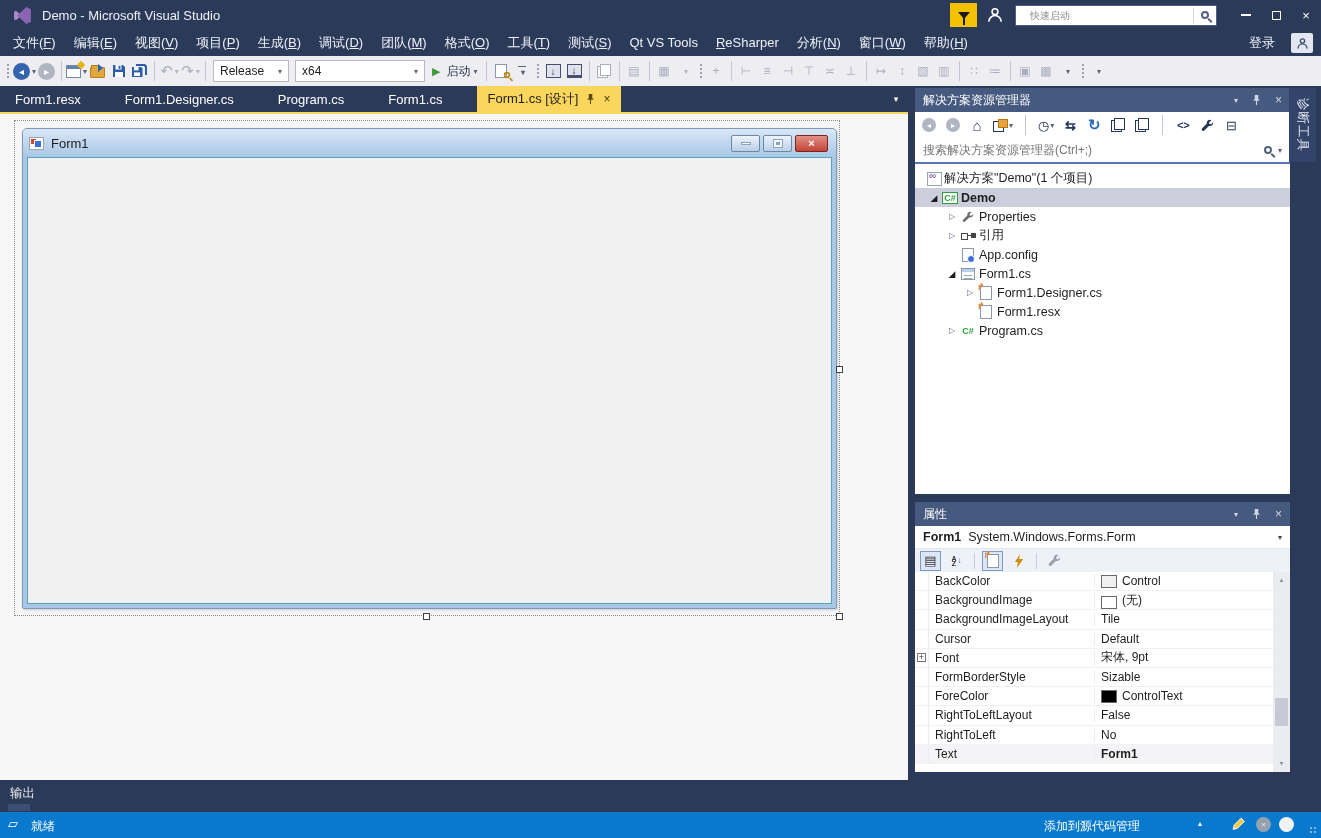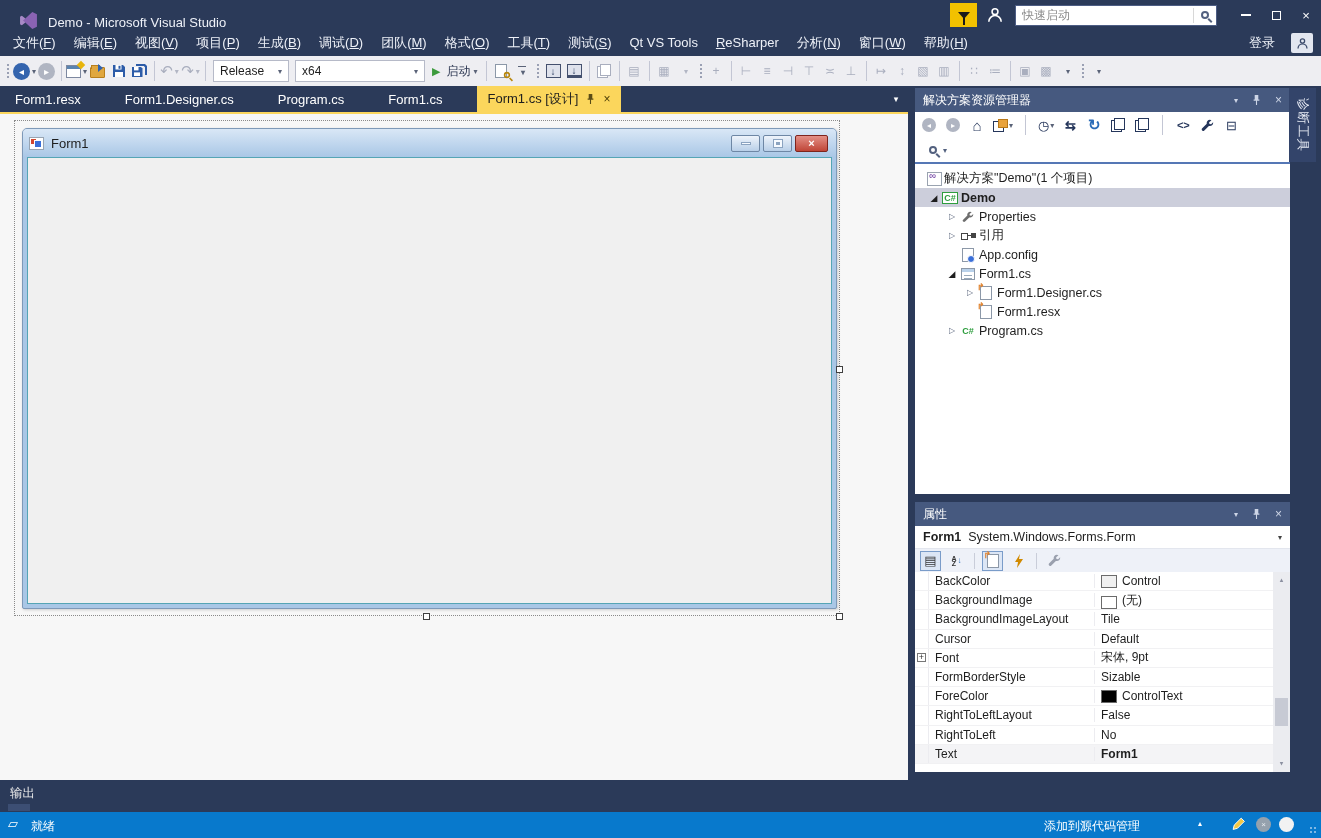--- a/index.html
+++ b/index.html
@@ -7,7 +7,7 @@
 body{position:relative;background:#2b3a59;font-family:"Liberation Sans",sans-serif;overflow:hidden;color:#1e1e1e}
 i,b,u,span{font-style:normal}
 
-#titlebar{position:absolute;top:0;left:10px;right:0;height:30px;display:flex;align-items:flex-end}
+#titlebar{position:absolute;top:0;left:4px;right:0;height:30px;display:flex;align-items:center}
 #vs-logo{margin:0 10px 0 9px;display:flex}
 #app-title{color:#eef1f8;font-size:13px}
 #tb-right{margin-left:auto;display:flex;align-items:center;height:100%}

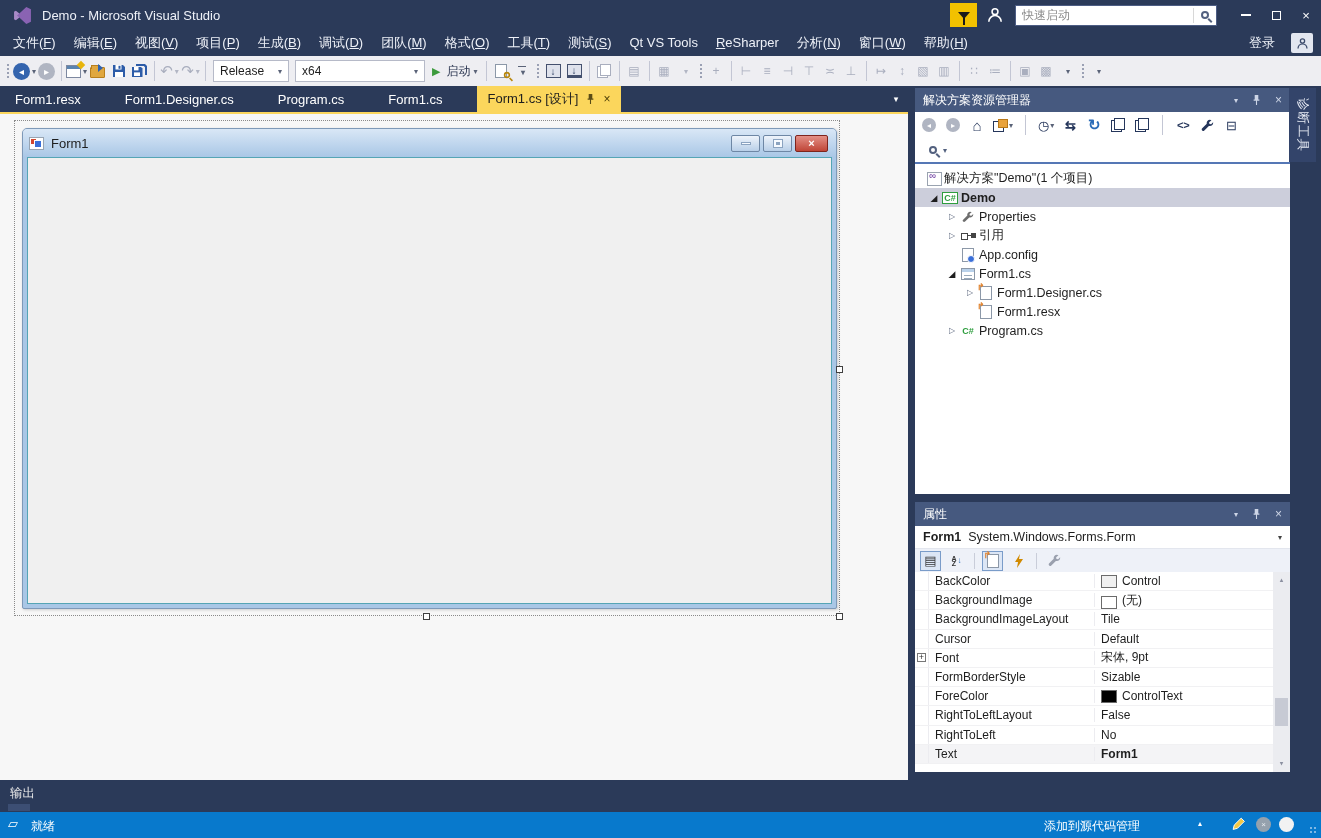--- a/index.html
+++ b/index.html
@@ -16,7 +16,7 @@
 .funnel::after{content:"";position:absolute;left:-1px;top:-1px;width:2px;height:7px;background:#1a1a1a}
 #tb-person{margin-right:11px;display:flex}
 #quicklaunch{width:202px;height:21px;background:#fff;display:flex;align-items:center;border:1px solid #4d5d84}
-#quicklaunch input{flex:1;border:0;outline:0;font-size:12px;padding:0 6px;background:transparent;color:#7f1d1d}
+#quicklaunch input{flex:1;border:0;outline:0;font-size:10px;padding:0 14px;background:transparent;color:#7f1d1d}
 #quicklaunch input::placeholder{color:#8a8a8a}
 #ql-sep{width:1px;height:15px;background:#d8d8d8}
 .mag{width:8px;height:8px;border:2px solid #53617f;border-radius:50%;position:relative;flex:none}

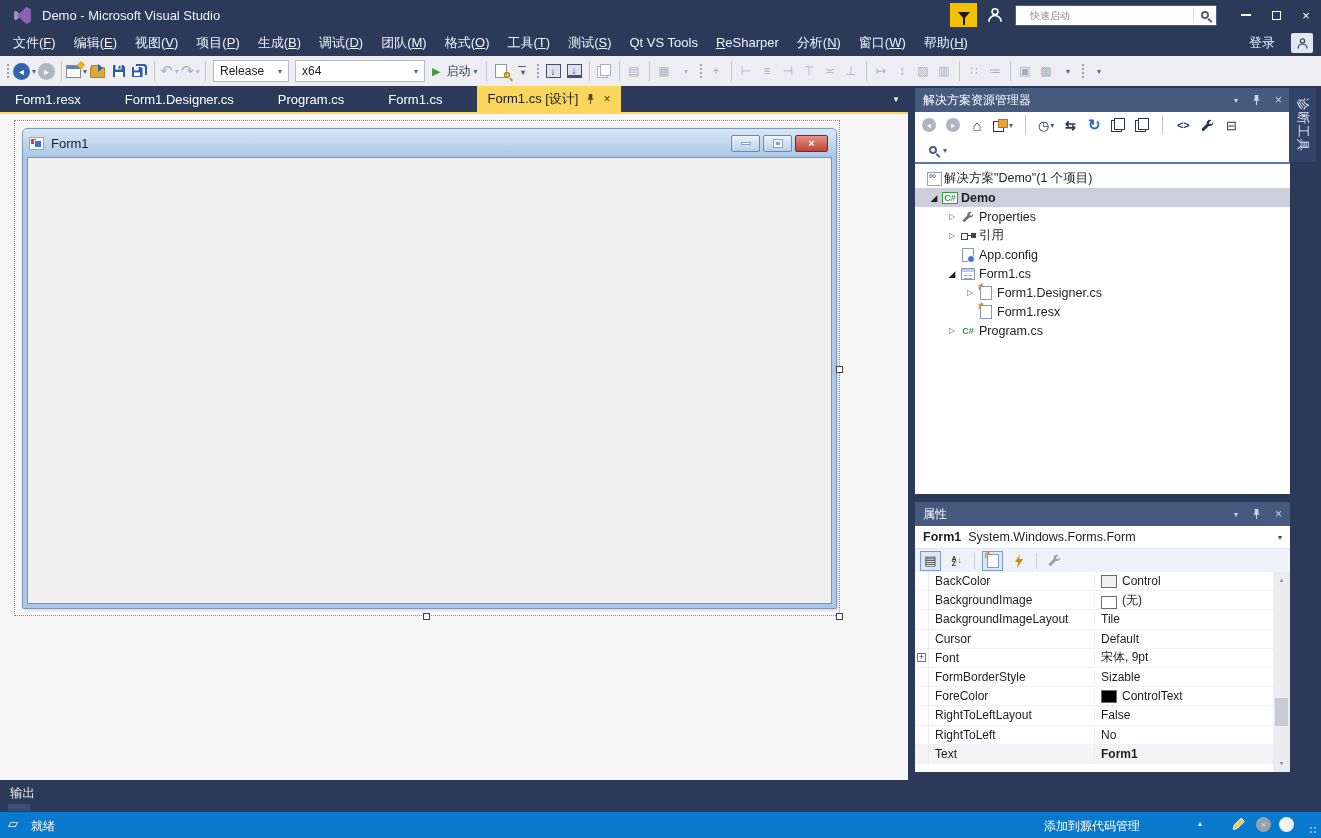--- a/index.html
+++ b/index.html
@@ -448,6 +448,7 @@
     <span class="seic" style="font-size:13px">⊟</span>
   </div>
   <div id="sesearch">
+    <input placeholder="搜索解决方案资源管理器(Ctrl+;)" style="">
     <i class="mag"></i>
     <i class="dd">▾</i>
   </div>

